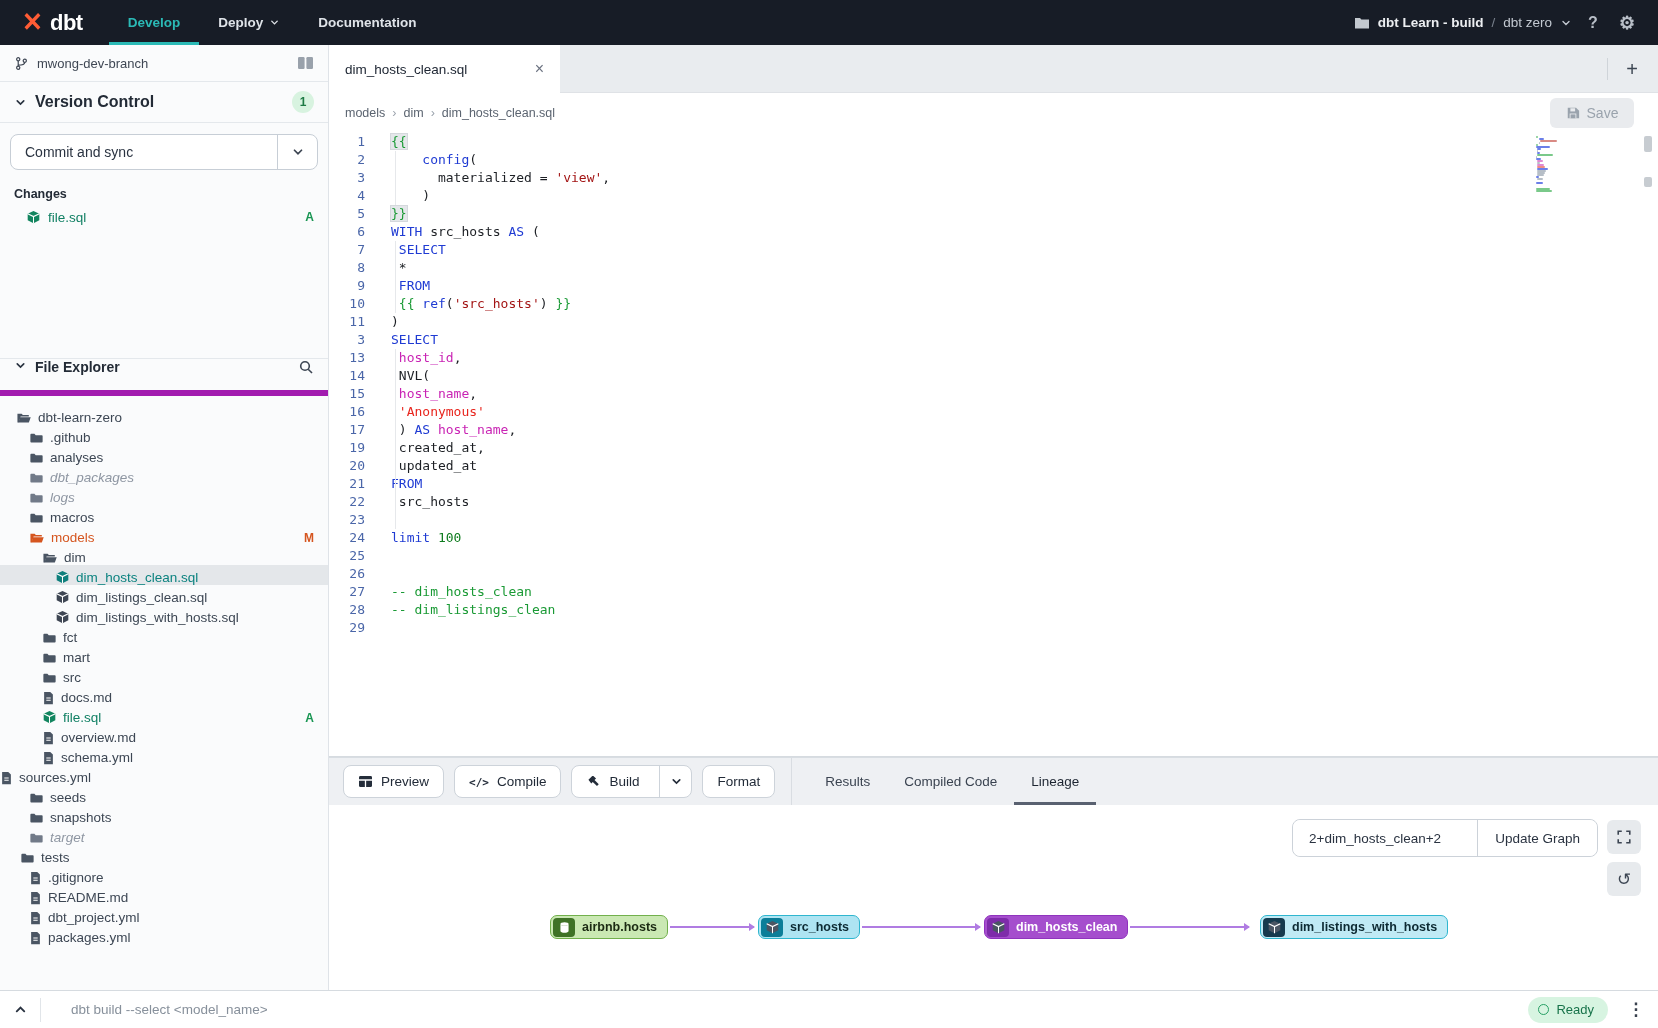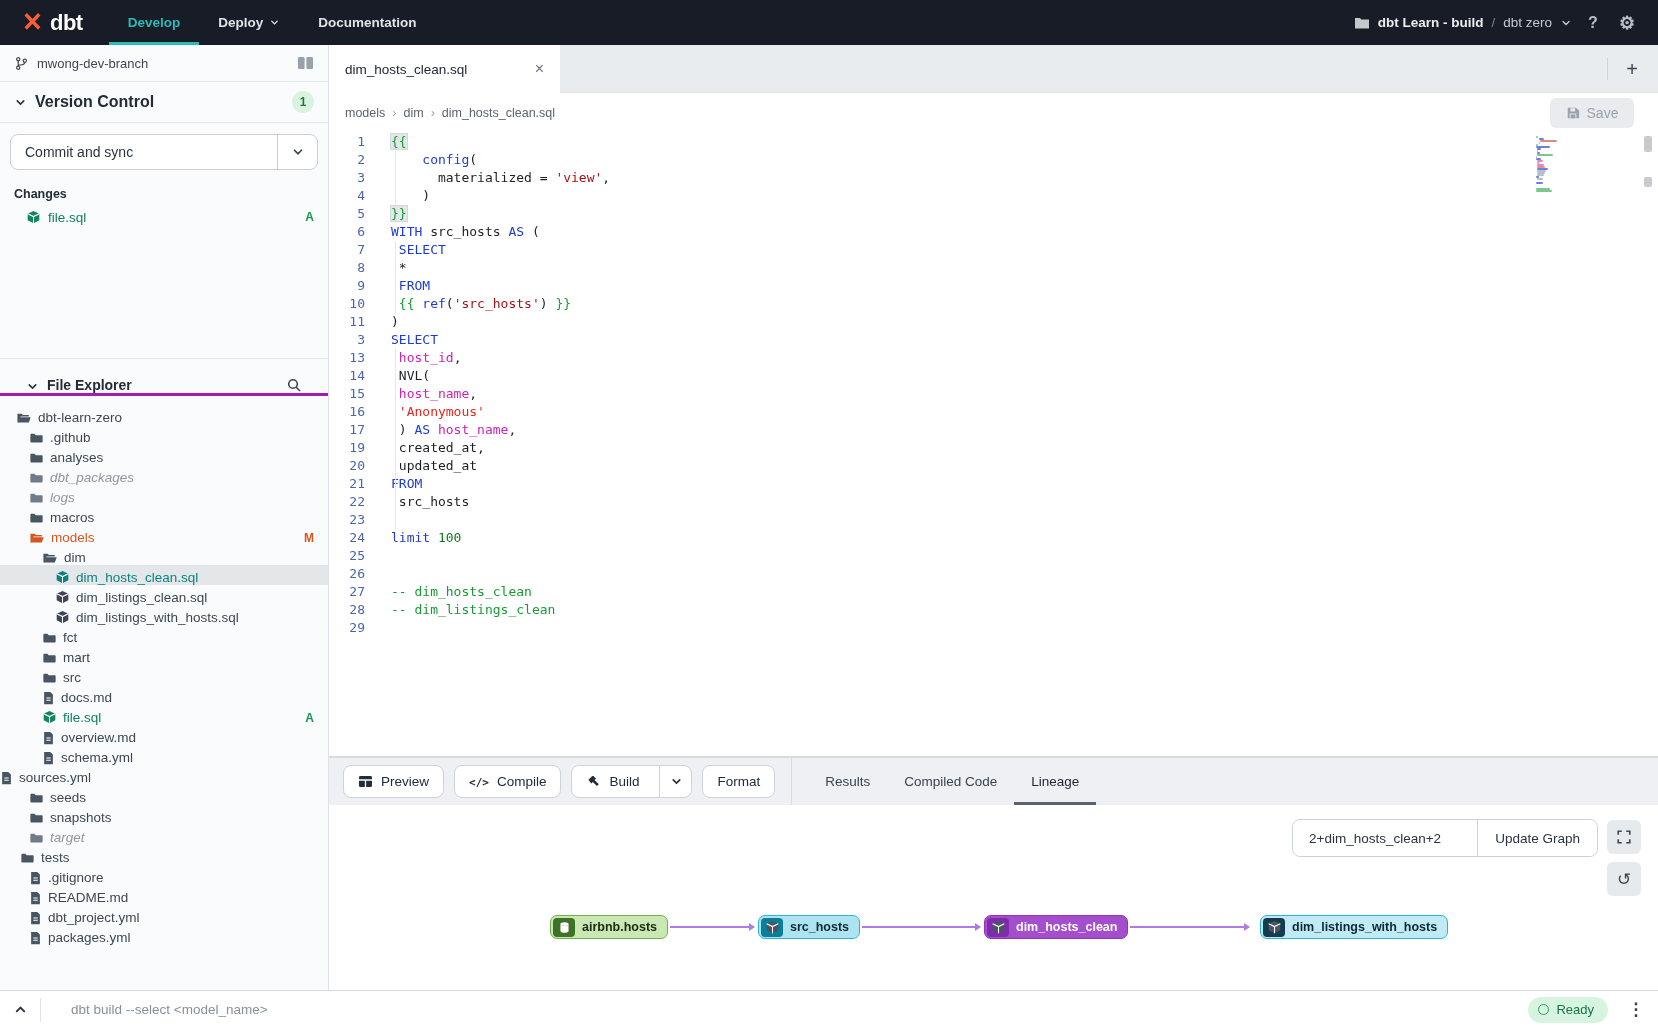--- a/index.html
+++ b/index.html
@@ -34,7 +34,7 @@
   .change-row { height:22px; display:flex; align-items:center; gap:7px; padding-left:26px; font-size:13.5px; color:#118064; cursor:pointer; }
   .change-row .badge { margin-left:auto; margin-right:14px; color:#189552; font-weight:bold; font-size:12px; }
   .fe-section { position:absolute; left:0; right:0; top:313px; border-top:1px solid #e4e8ec; }
-  .fe-head { height:37px; display:flex; align-items:flex-end; gap:8px; padding:0 26px; border-bottom:3px solid #a21caf; }
+  .fe-head { height:37px; display:flex; align-items:flex-start; gap:8px; padding:0 14px; border-bottom:6px solid #a21caf; }
   .fe-head .title { font-size:14px; font-weight:bold; color:#232b36; }
   .fe-head .spacer { flex:1; }
   .tree { padding-top:9px; }

